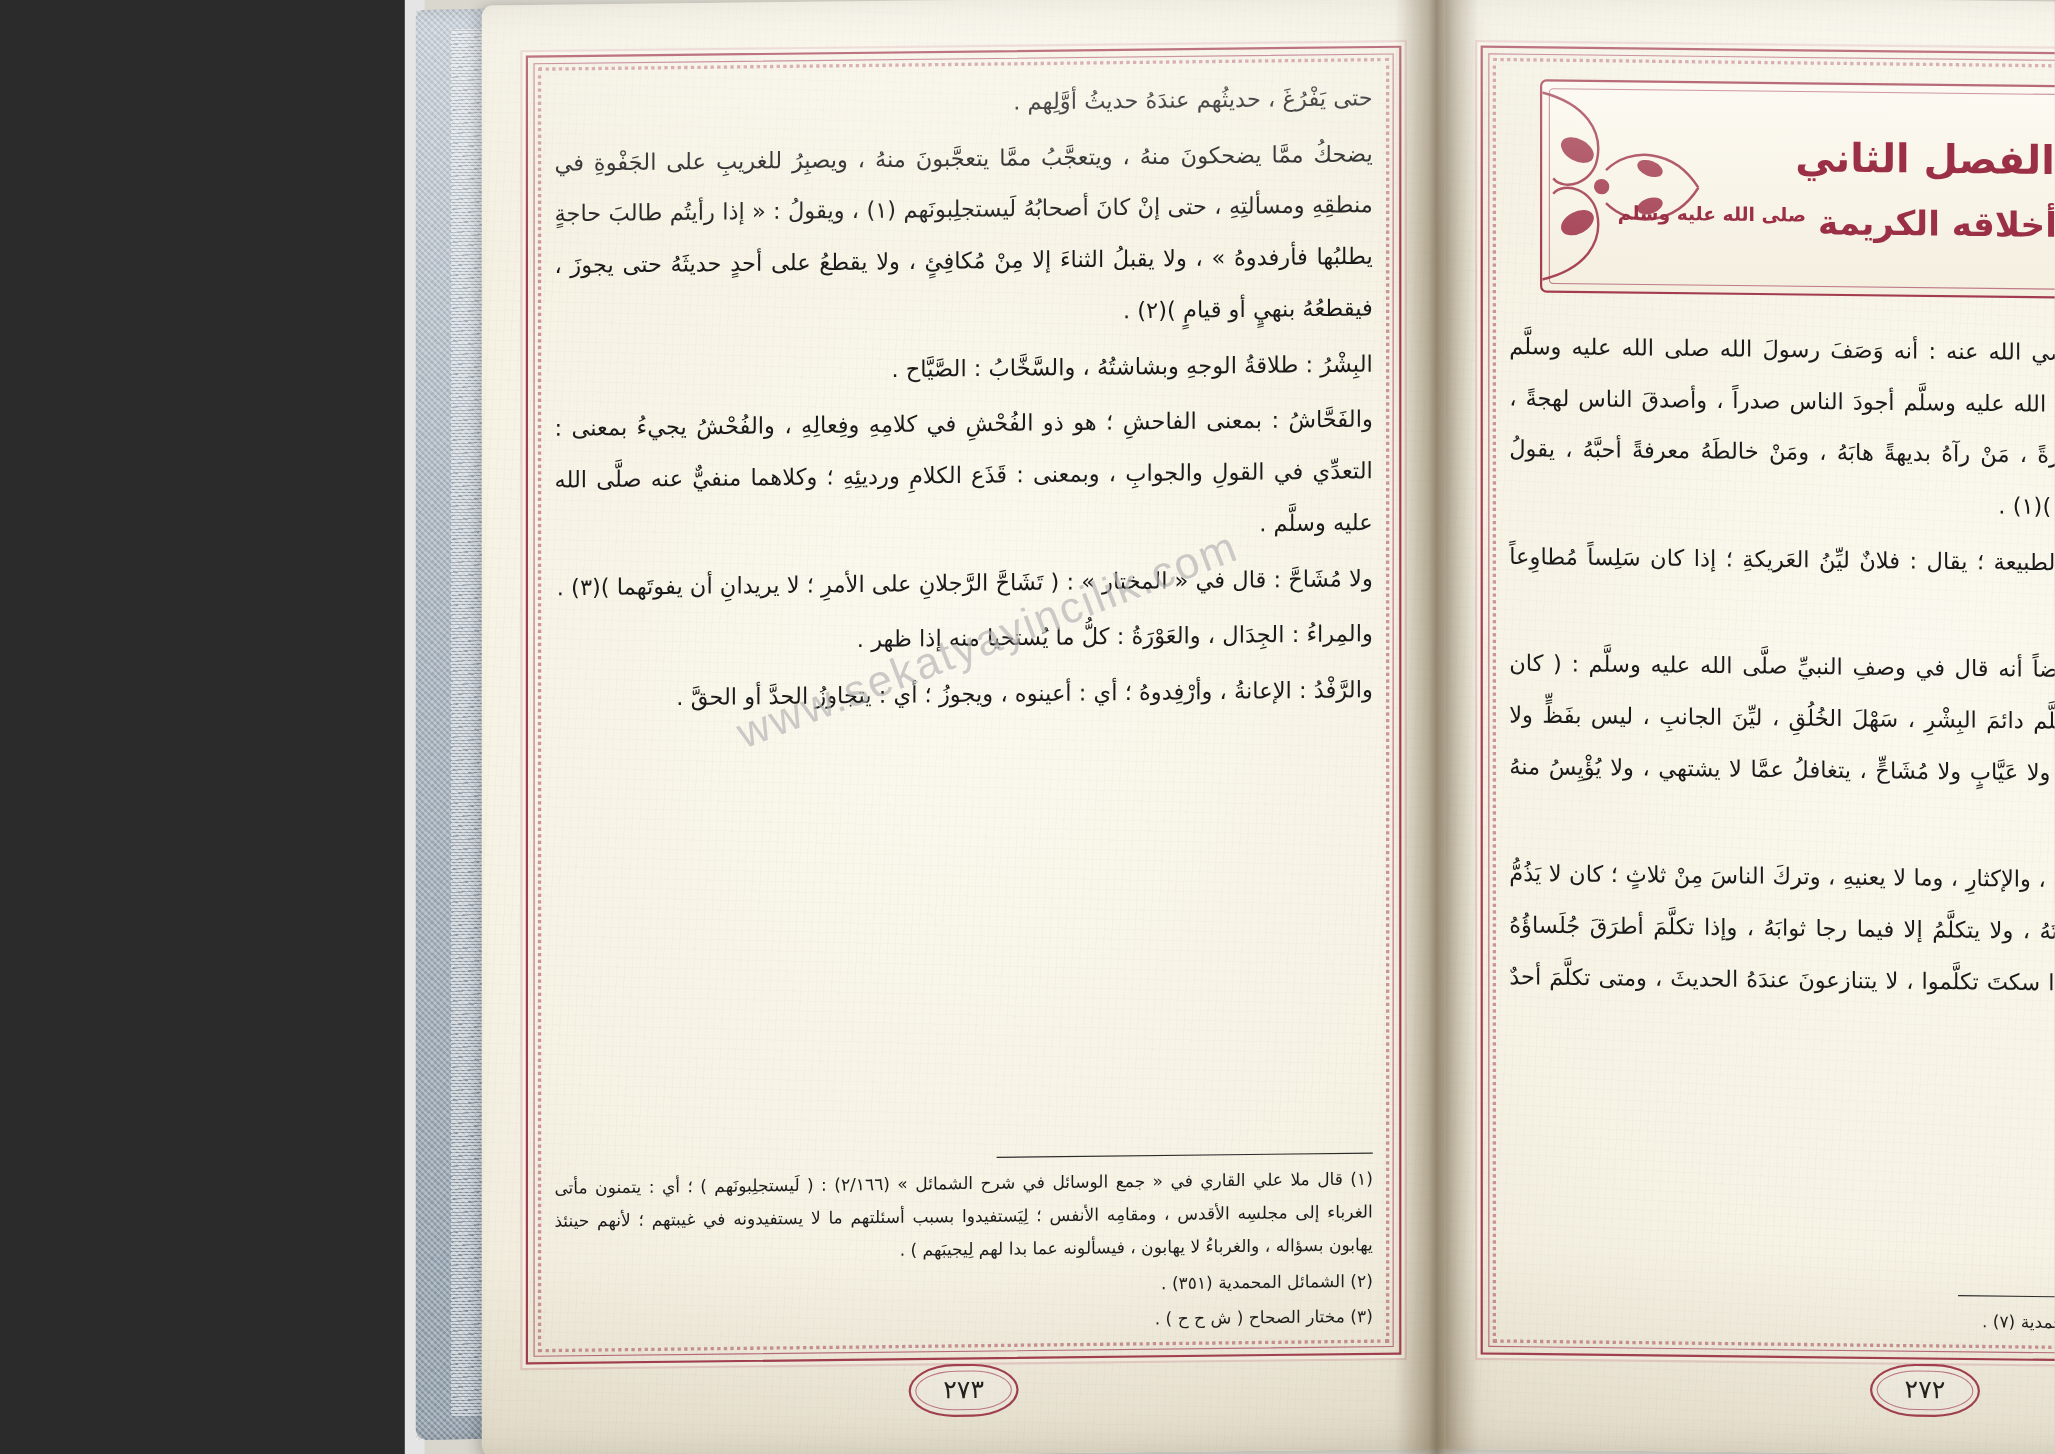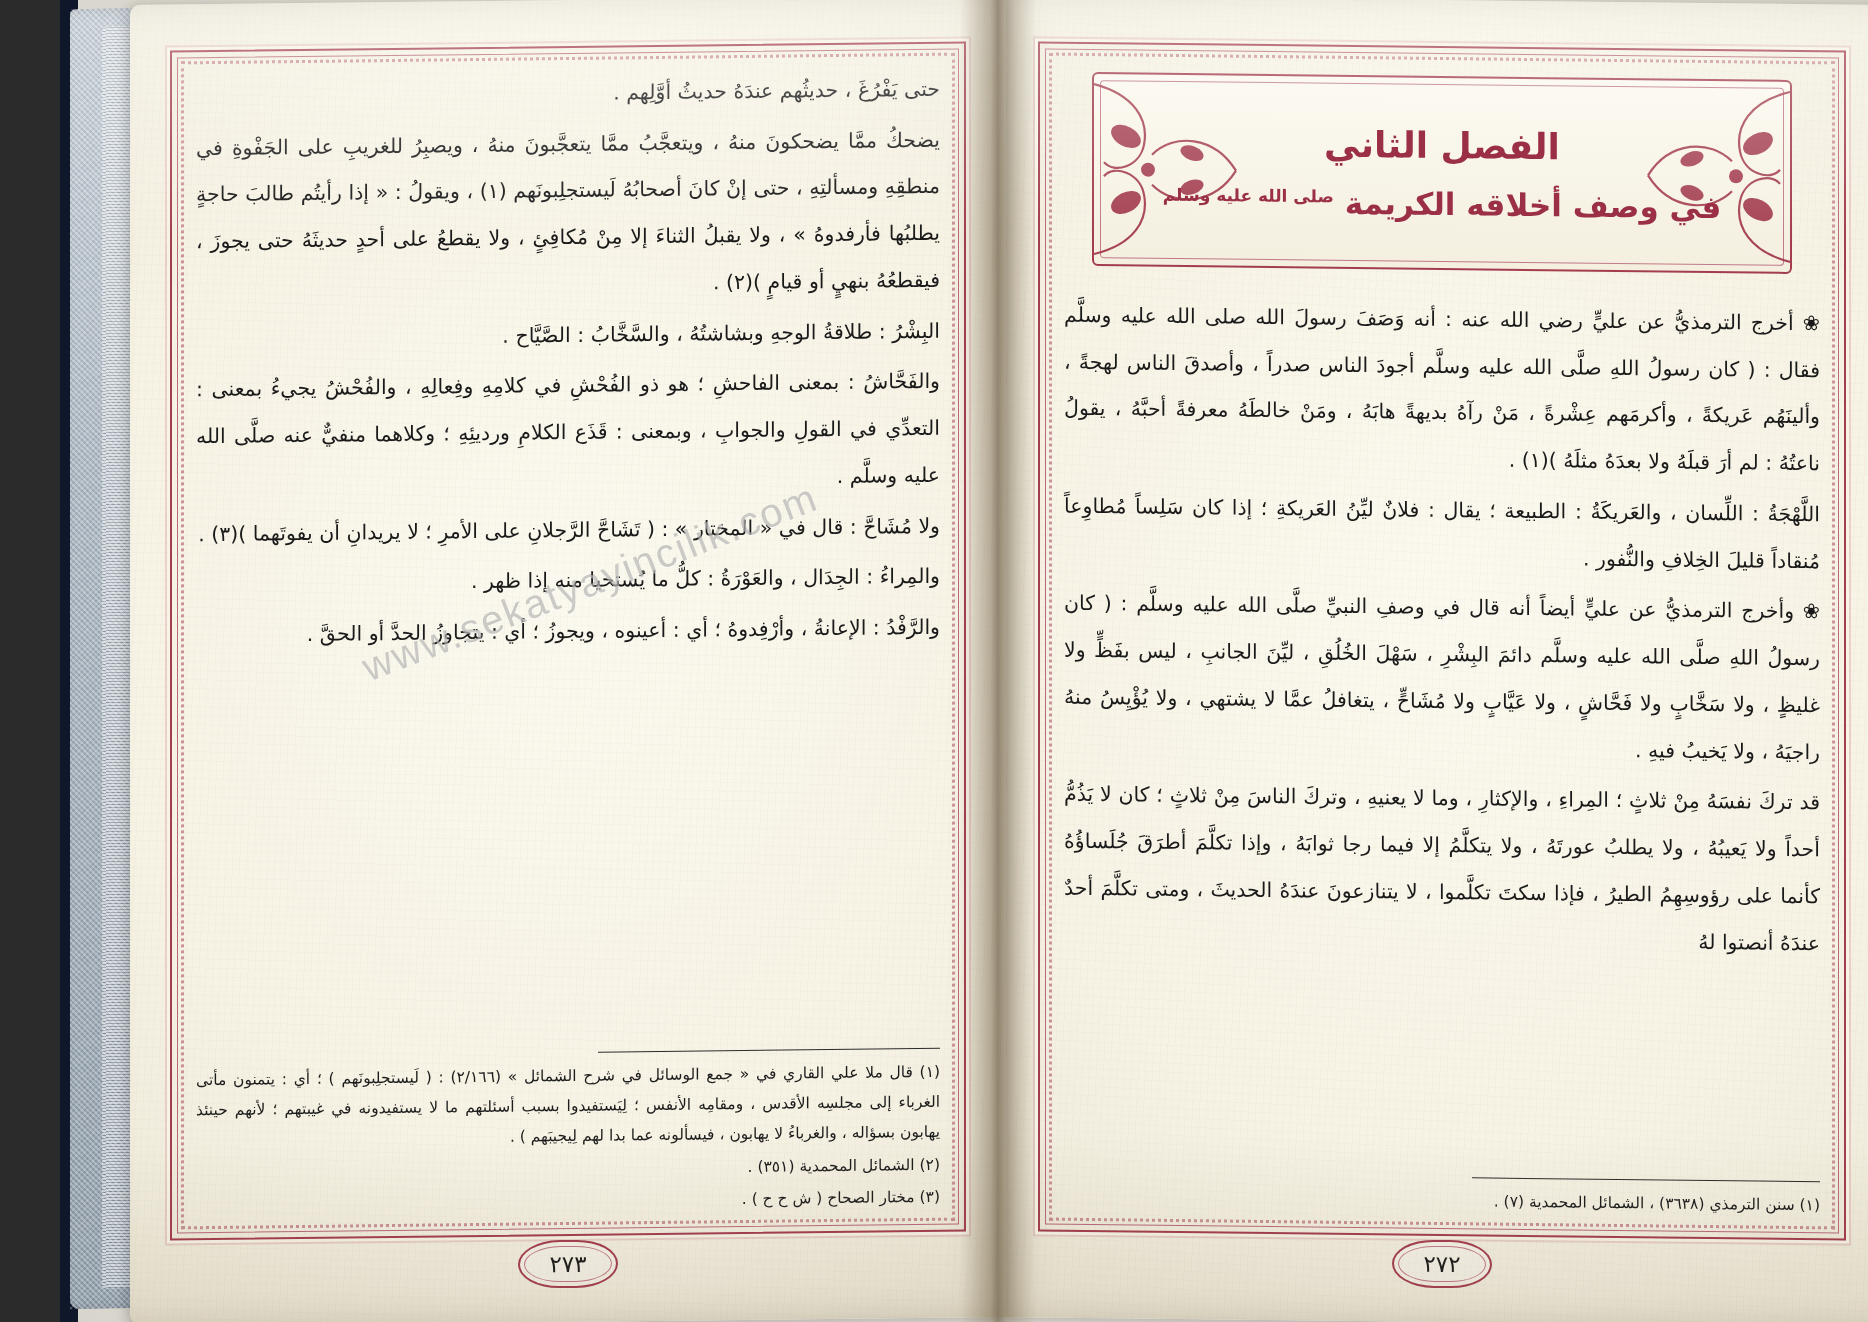--- a/index.html
+++ b/index.html
@@ -16,9 +16,9 @@
 
   #scene {
     position: relative;
-    width: 1808px;
+    width: 1500px;
     height: 1322px;
-    background: #0f172a;
+    background: #e5e5e5;
     overflow: hidden;
   }
 

